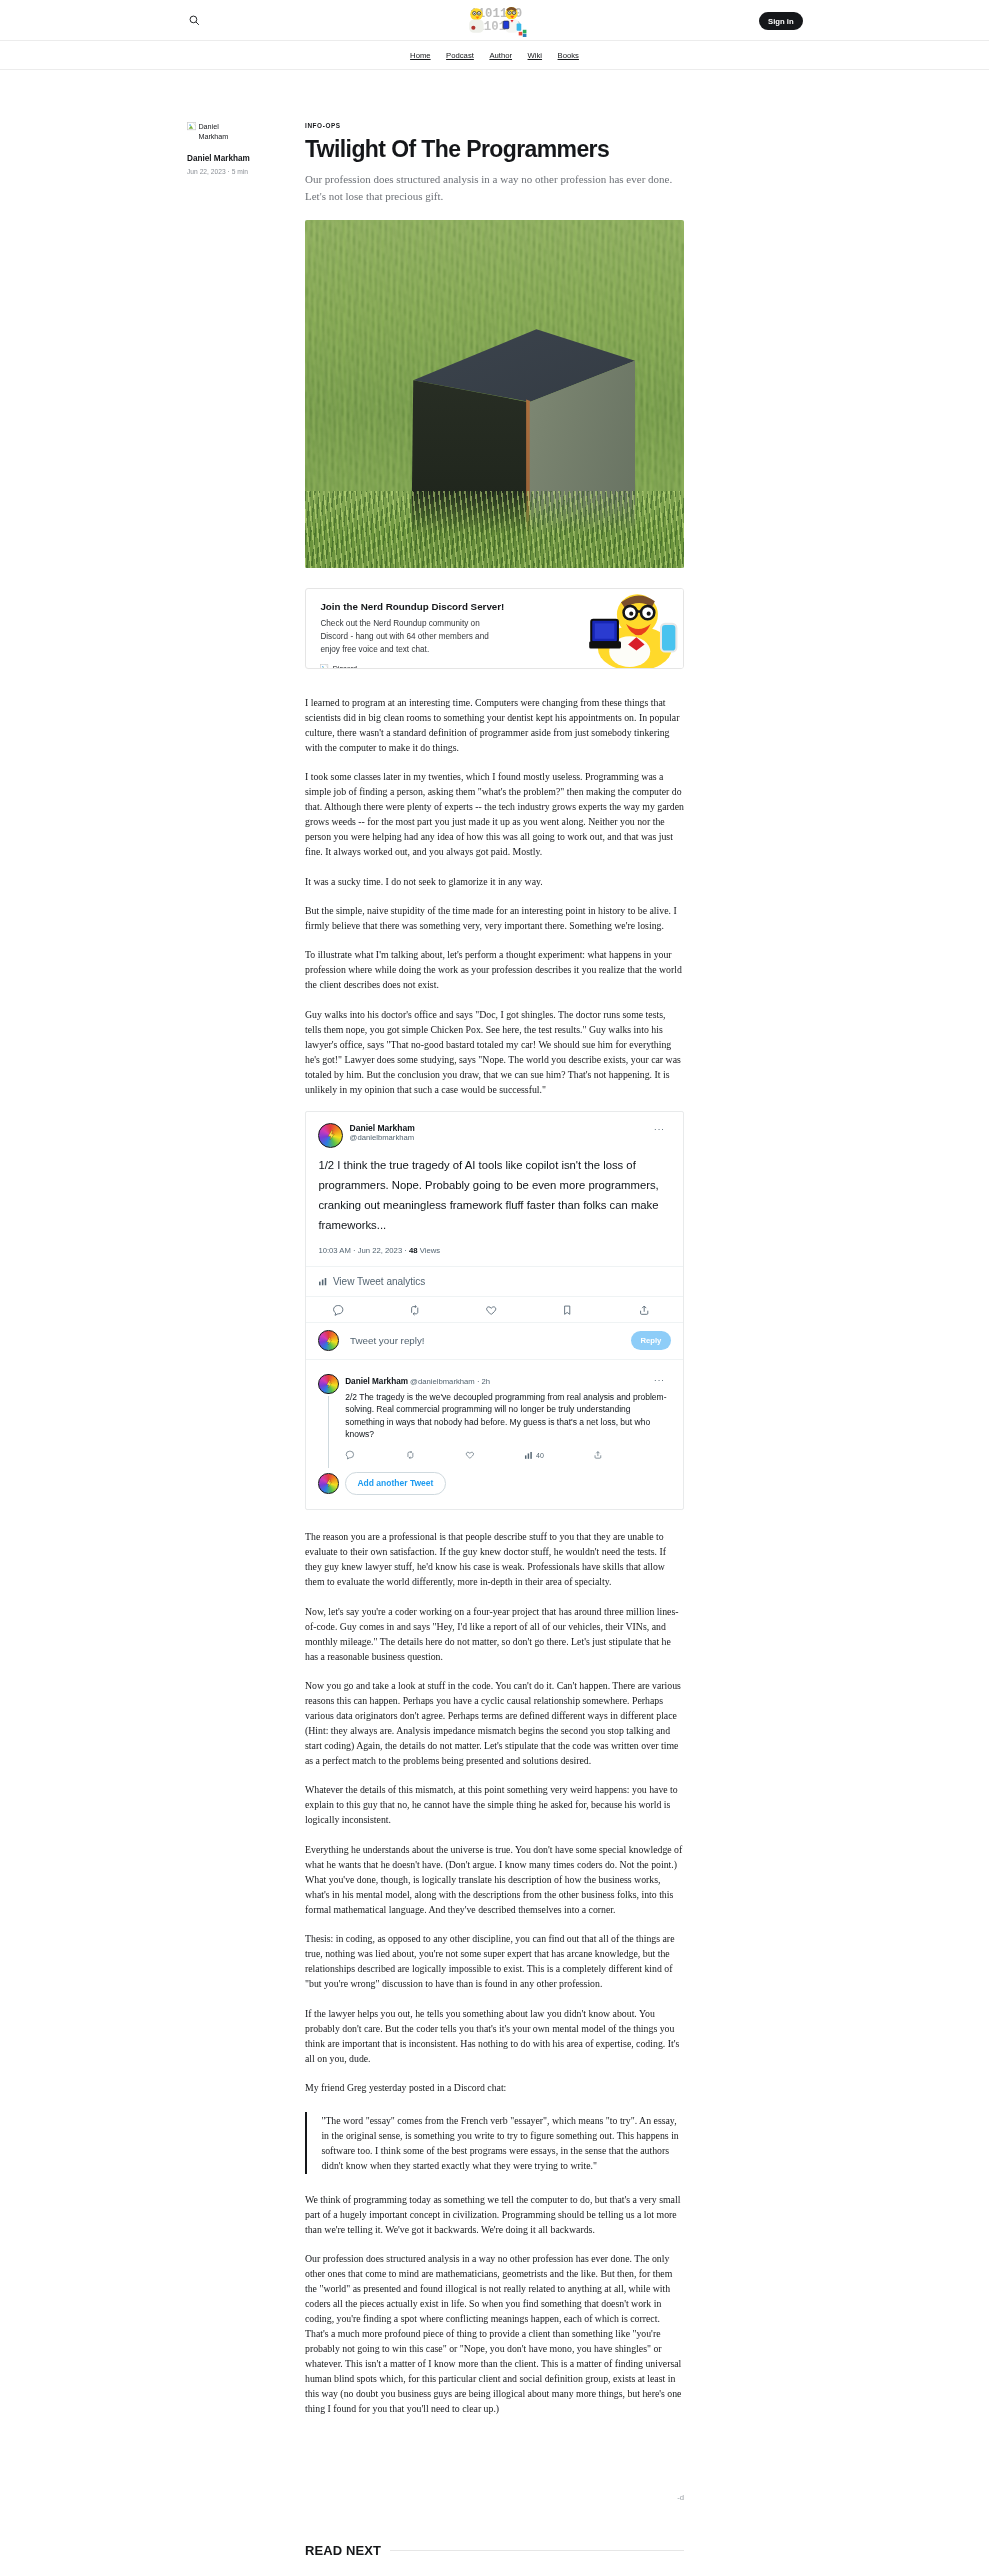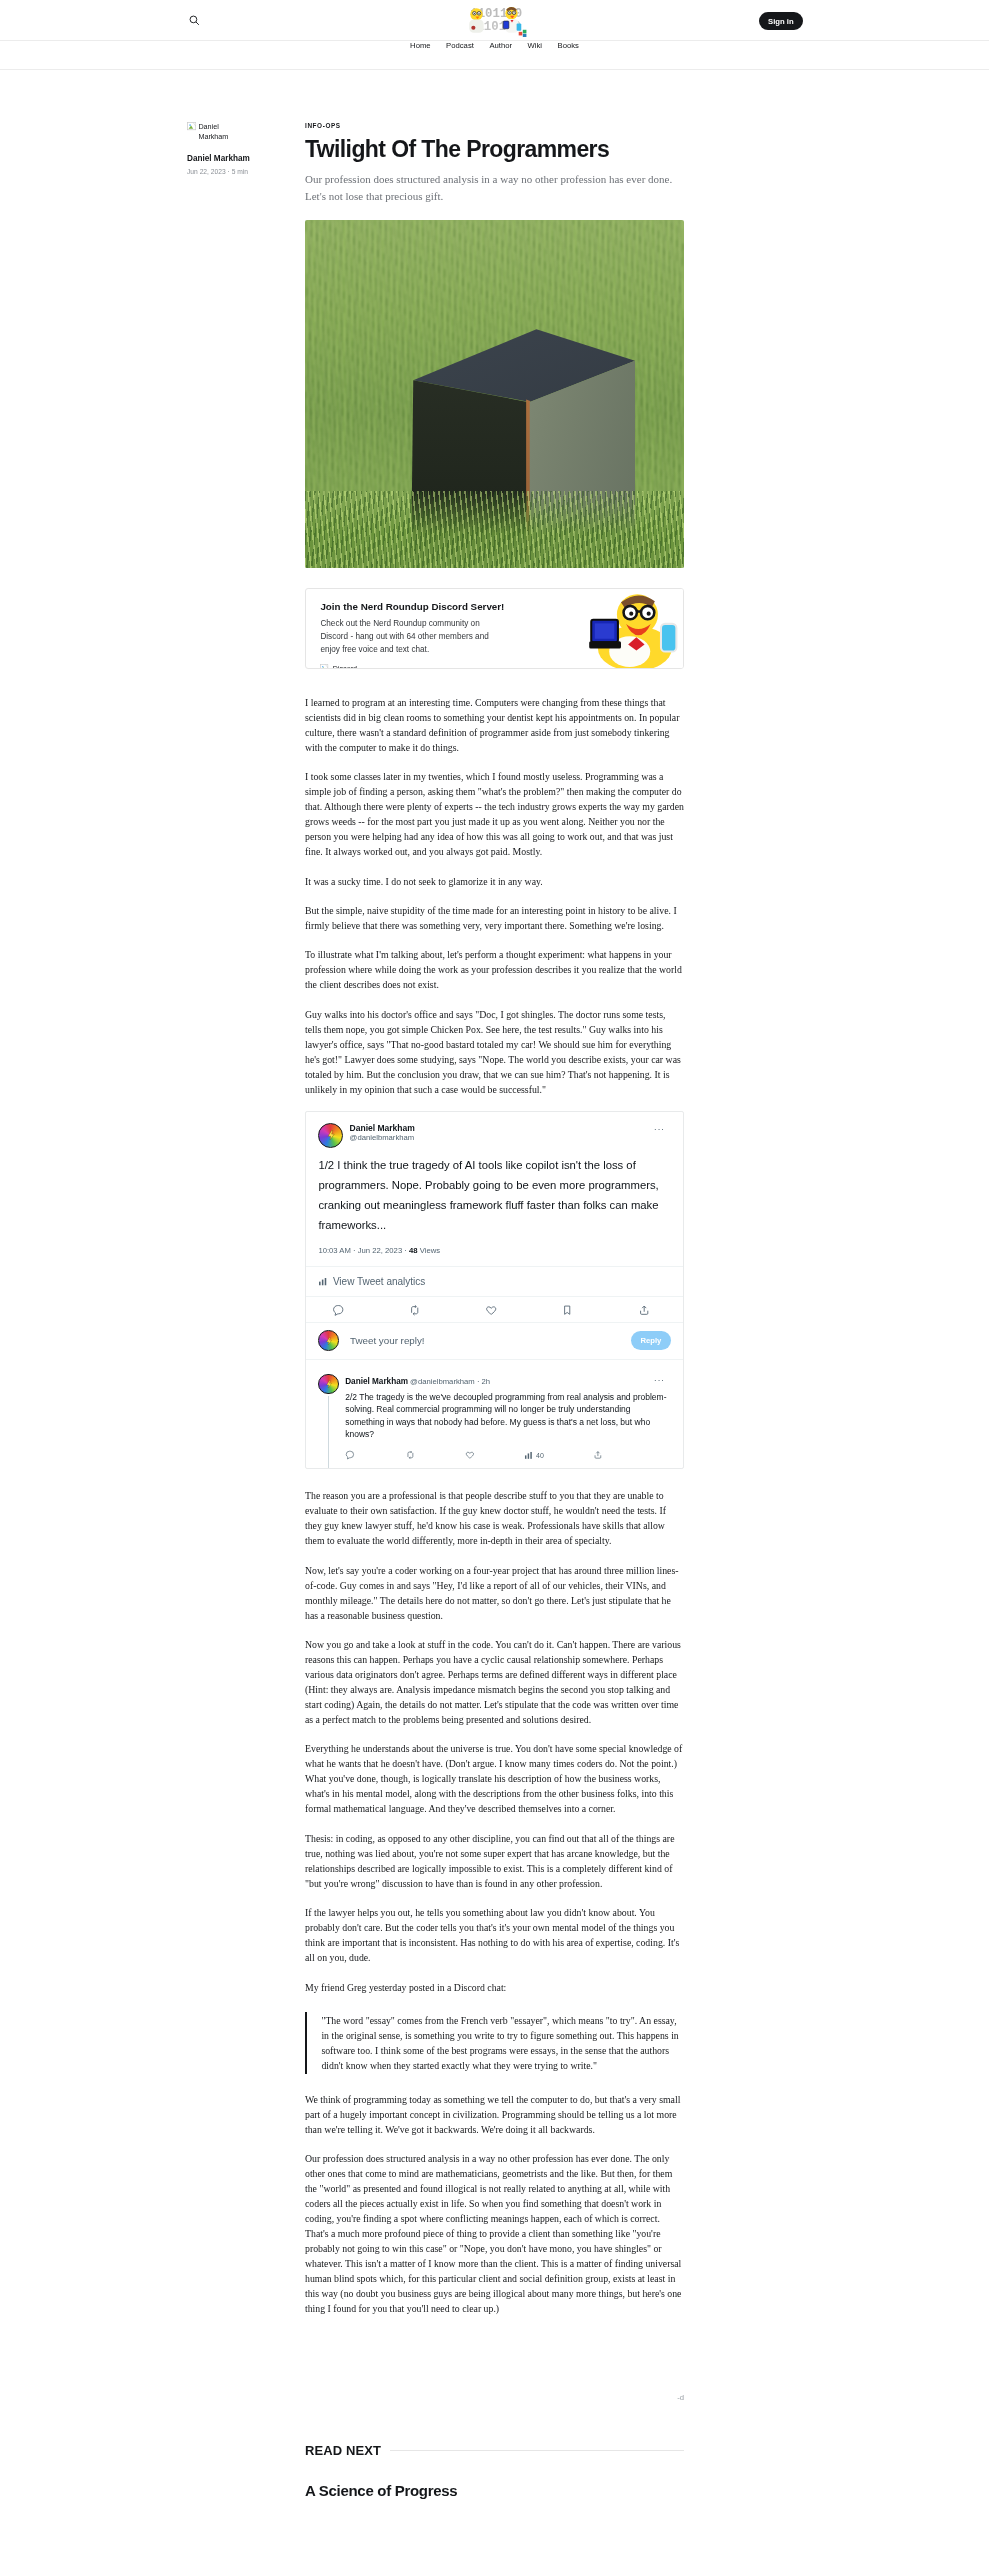--- a/index.html
+++ b/index.html
@@ -20,7 +20,7 @@
     font-size:7.7px; font-weight:700; padding:4.6px 9.3px; cursor:pointer;
     font-family:"Liberation Sans",sans-serif;
   }
-  .navbar { height:29px; border-bottom:0.5px solid #ececec; display:flex; align-items:flex-start; justify-content:center; gap:15.5px; }
+  .navbar { height:29px; border-bottom:0.5px solid #ececec; display:flex; align-items:center; justify-content:center; gap:15.5px;text-decoration:underline; }
   .navbar a { color:#15171a; font-size:7.7px; text-decoration:none; cursor:pointer; }
 
   .article-wrap { position:relative; width:989px; }

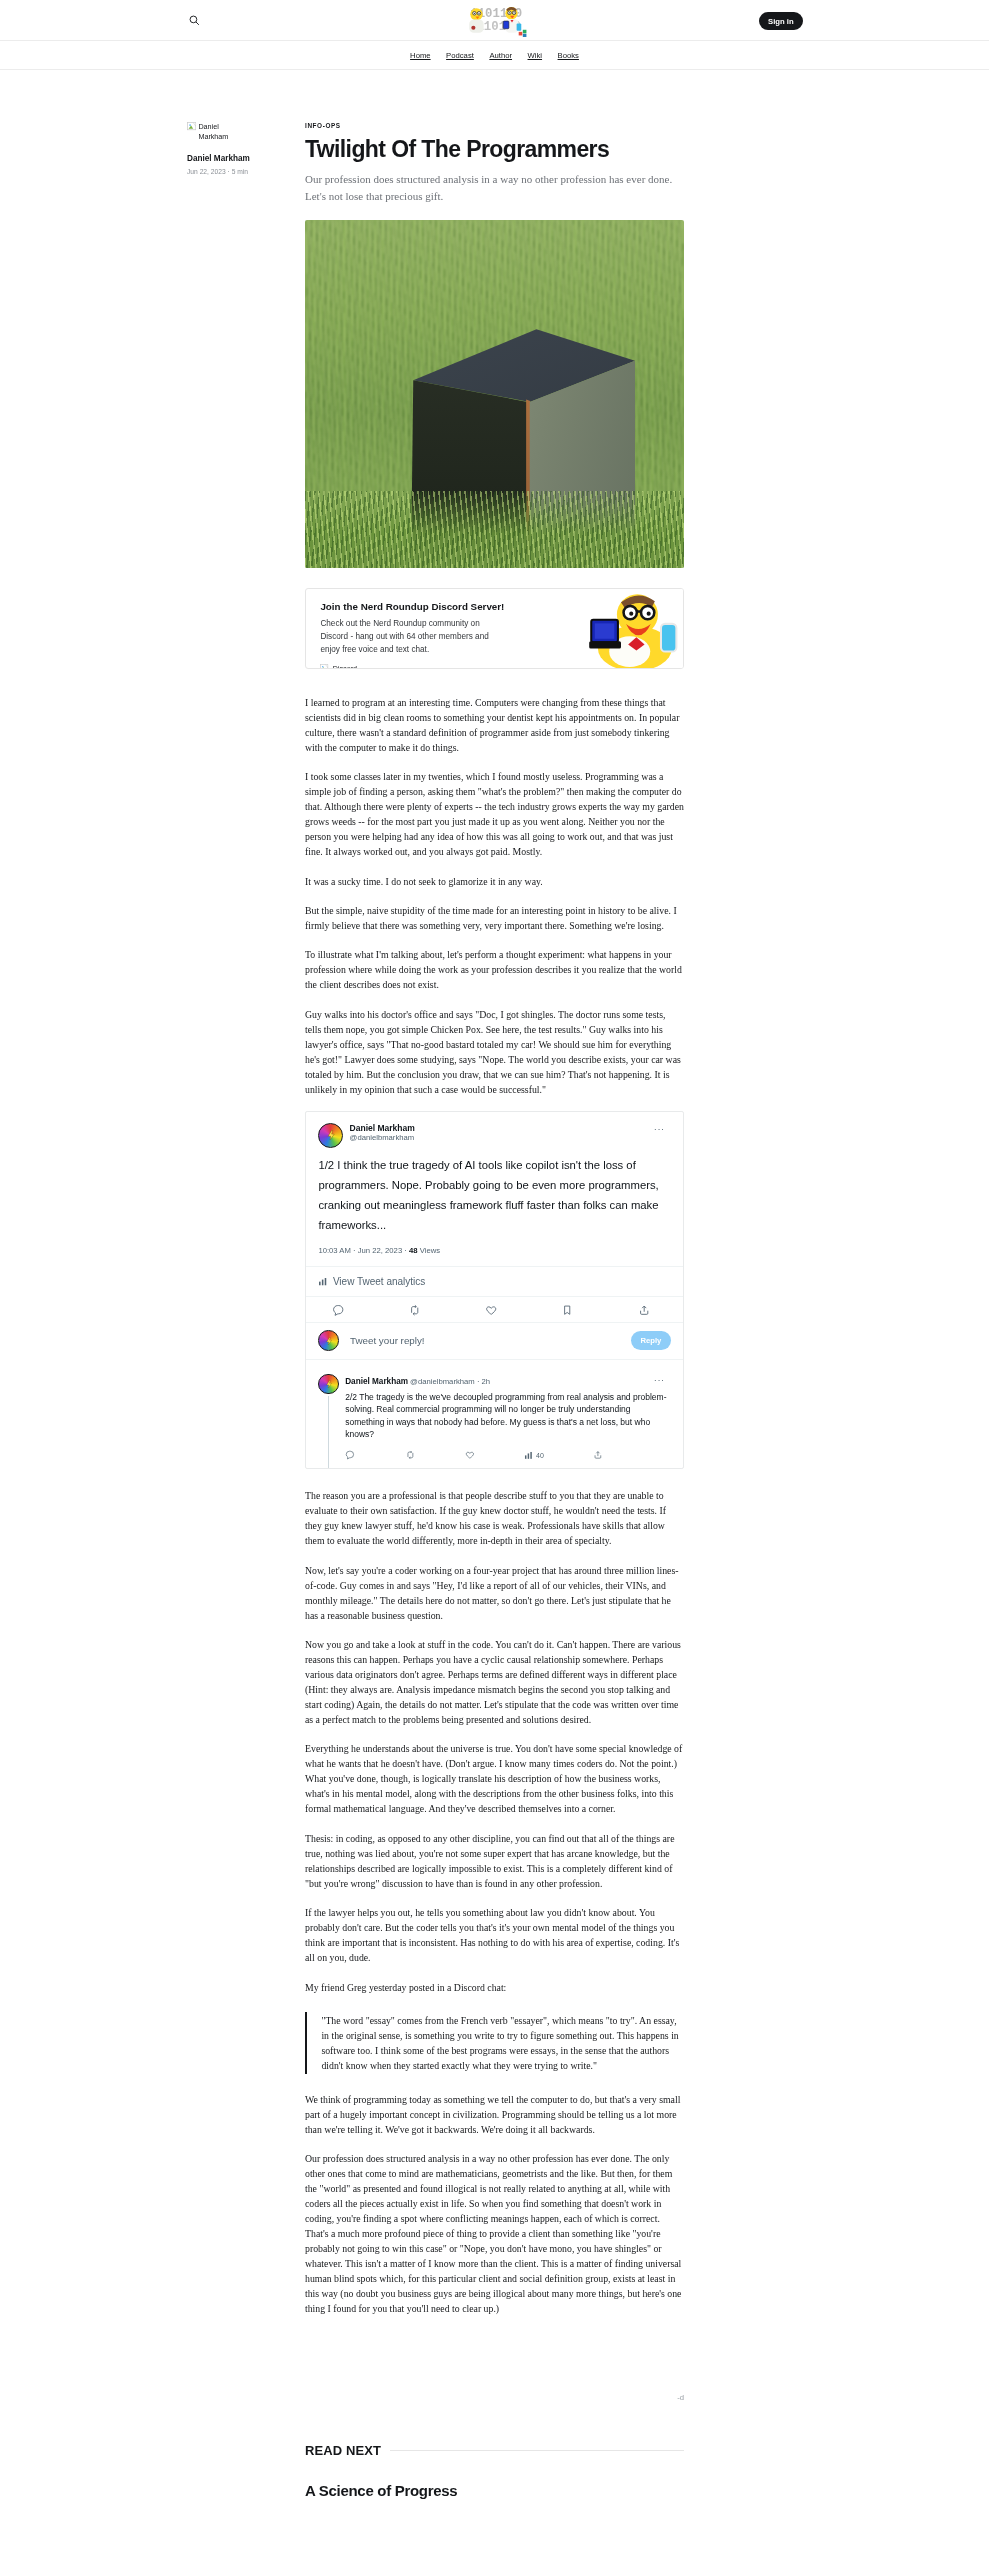--- a/index.html
+++ b/index.html
@@ -397,6 +397,14 @@
             </div>
           </div>
         </div>
+        <div class="addtweet-row">
+          <div class="tw-avatar small">
+            <svg width="8.2" height="8.2" viewBox="0 0 20 20">
+                <polygon points="11,1 4,12 9,12 8,19 16,8 11,8 13,1" fill="#ffe14d" stroke="#6b5200" stroke-width="0.8"></polygon>
+              </svg>
+          </div>
+          <button class="addtweet-btn">Add another Tweet</button>
+        </div>
       </div>
 
       <p>The reason you are a professional is that people describe stuff to you that they are unable to evaluate to their own satisfaction. If the guy knew doctor stuff, he wouldn't need the tests. If they guy knew lawyer stuff, he'd know his case is weak. Professionals have skills that allow them to evaluate the world differently, more in-depth in their area of specialty.</p>

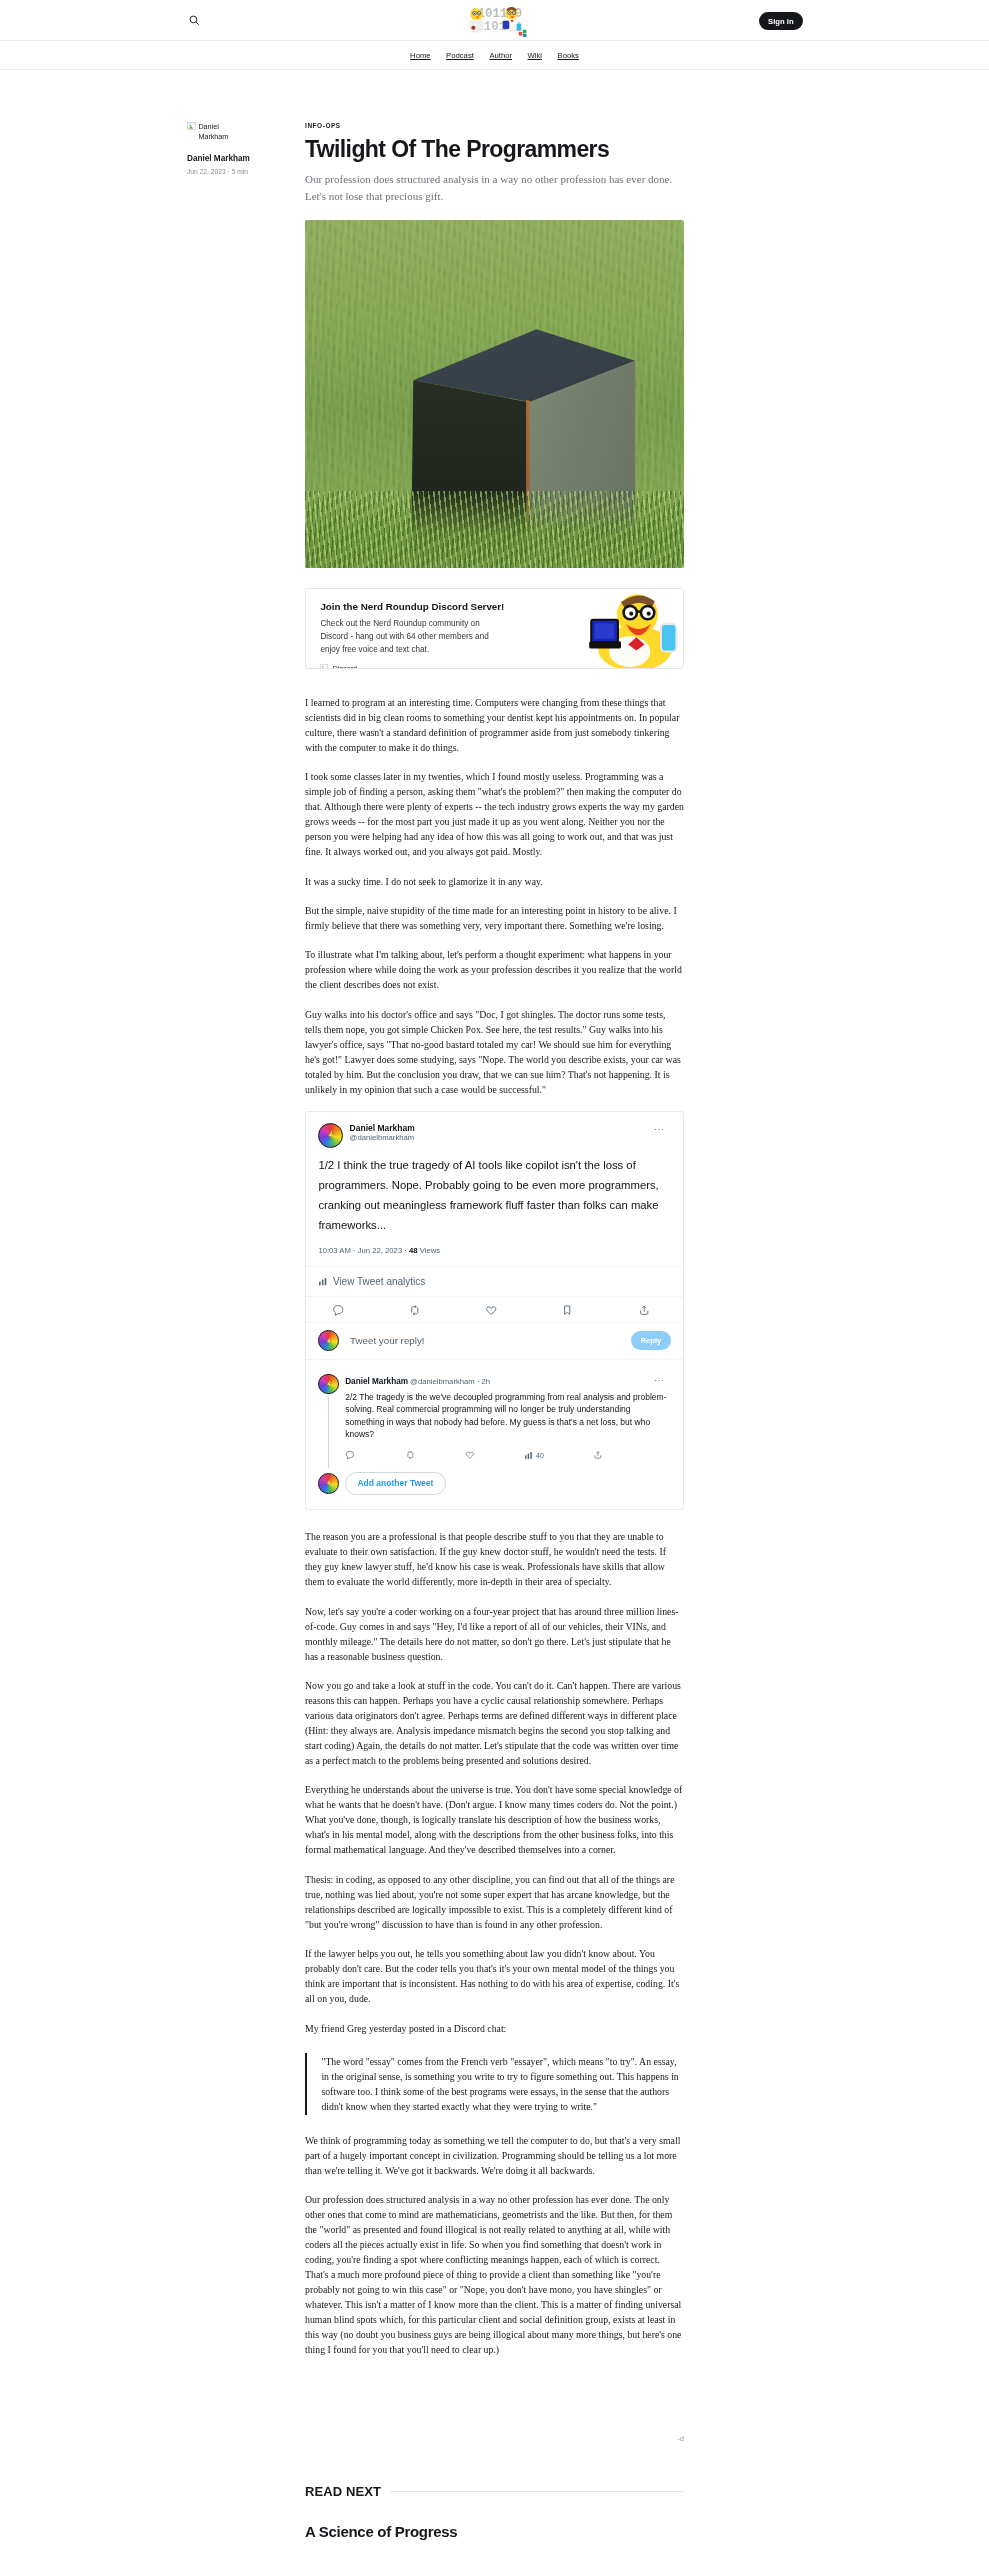--- a/index.html
+++ b/index.html
@@ -410,6 +410,7 @@
       <p>The reason you are a professional is that people describe stuff to you that they are unable to evaluate to their own satisfaction. If the guy knew doctor stuff, he wouldn't need the tests. If they guy knew lawyer stuff, he'd know his case is weak. Professionals have skills that allow them to evaluate the world differently, more in-depth in their area of specialty.</p>
       <p>Now, let's say you're a coder working on a four-year project that has around three million lines-of-code. Guy comes in and says "Hey, I'd like a report of all of our vehicles, their VINs, and monthly mileage." The details here do not matter, so don't go there. Let's just stipulate that he has a reasonable business question.</p>
       <p>Now you go and take a look at stuff in the code. You can't do it. Can't happen. There are various reasons this can happen. Perhaps you have a cyclic causal relationship somewhere. Perhaps various data originators don't agree. Perhaps terms are defined different ways in different place (Hint: they always are. Analysis impedance mismatch begins the second you stop talking and start coding) Again, the details do not matter. Let's stipulate that the code was written over time as a perfect match to the problems being presented and solutions desired.</p>
+      <p>Whatever the details of this mismatch, at this point something very weird happens: you have to explain to this guy that no, he cannot have the simple thing he asked for, because his world is logically inconsistent.</p>
       <p>Everything he understands about the universe is true. You don't have some special knowledge of what he wants that he doesn't have. (Don't argue. I know many times coders do. Not the point.) What you've done, though, is logically translate his description of how the business works, what's in his mental model, along with the descriptions from the other business folks, into this formal mathematical language. And they've described themselves into a corner.</p>
       <p>Thesis: in coding, as opposed to any other discipline, you can find out that all of the things are true, nothing was lied about, you're not some super expert that has arcane knowledge, but the relationships described are logically impossible to exist. This is a completely different kind of "but you're wrong" discussion to have than is found in any other profession.</p>
       <p>If the lawyer helps you out, he tells you something about law you didn't know about. You probably don't care. But the coder tells you that's it's your own mental model of the things you think are important that is inconsistent. Has nothing to do with his area of expertise, coding. It's all on you, dude.</p>

